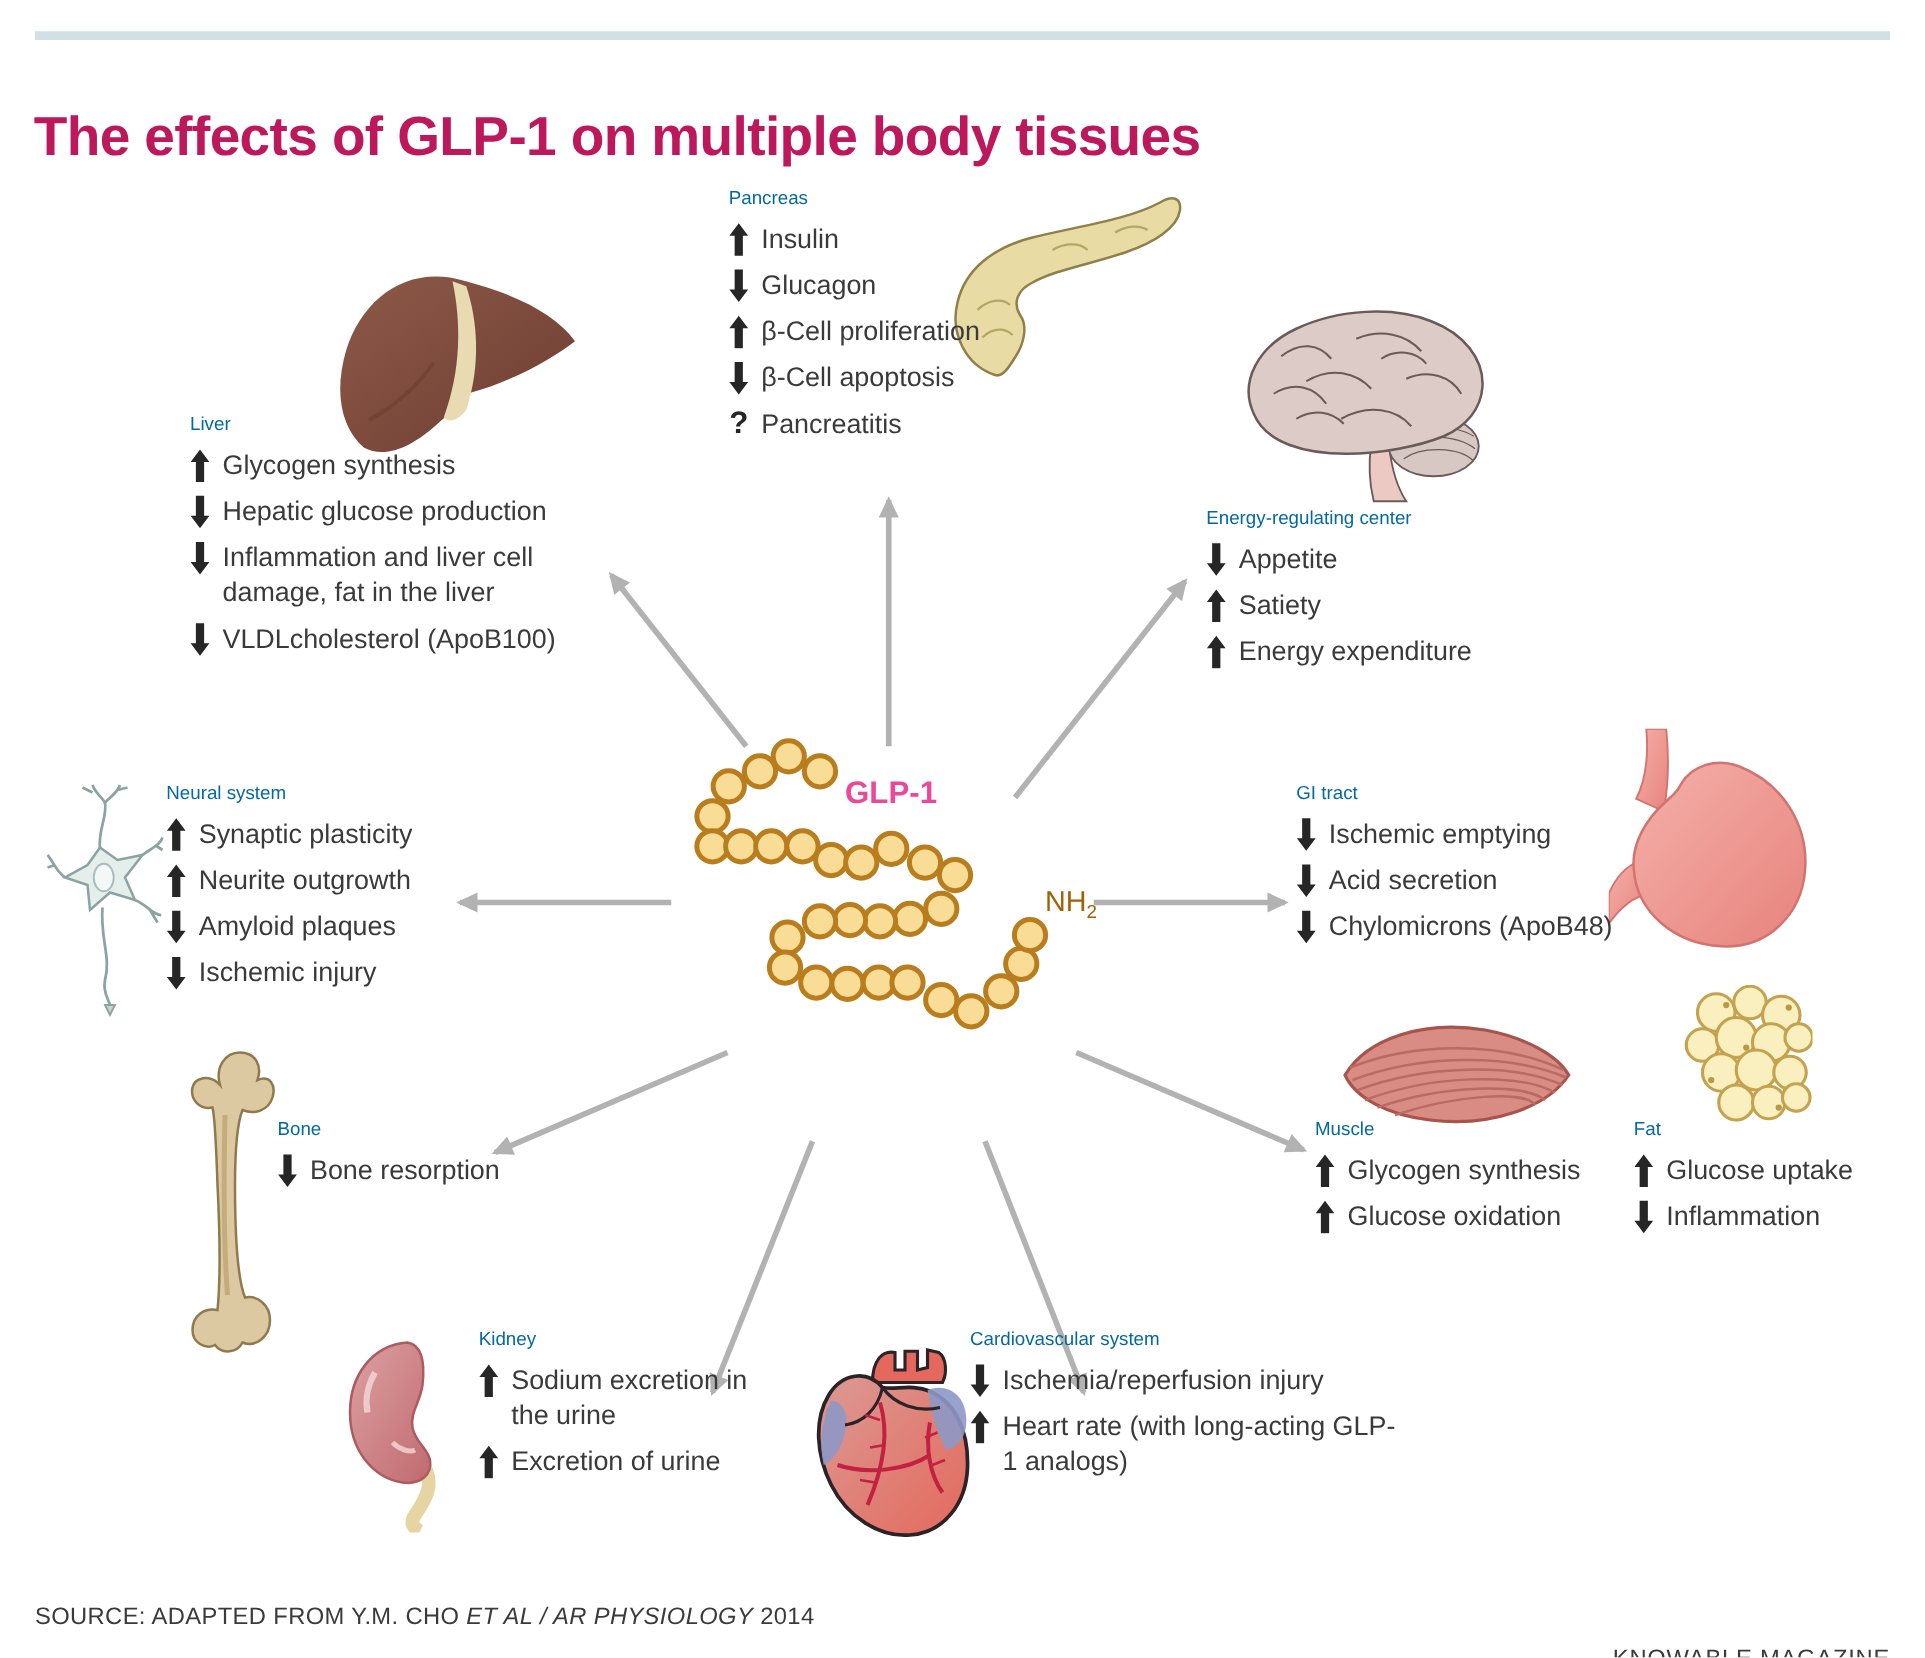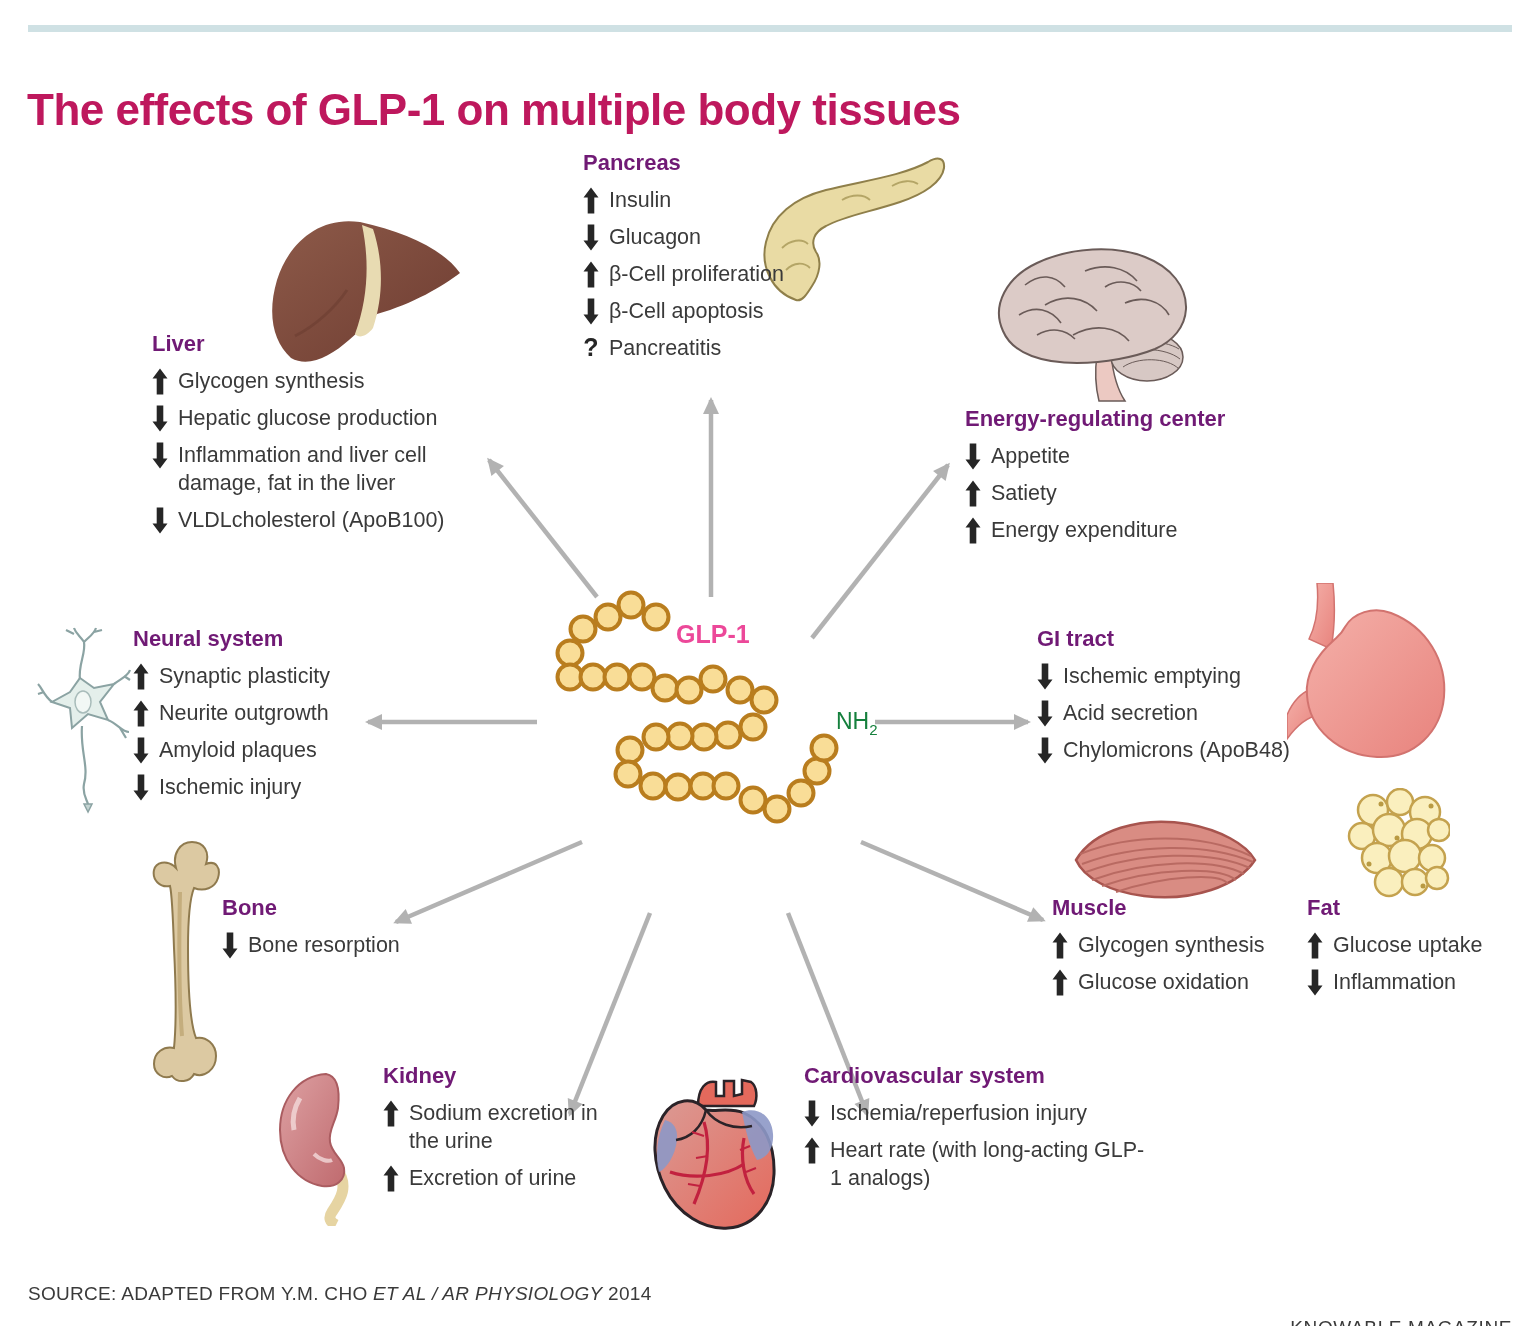--- a/index.html
+++ b/index.html
@@ -16,7 +16,7 @@
   .nh2-label sub{font-size:15px;}
   
   .section{position:absolute;}
-  .section h3{margin:0 0 10px 0;font-size:22px;font-weight:bold;color:#701a75;}
+  .section h3{margin:0 0 10px 0;font-size:15px;font-weight:normal;color:#0369a1;}
   .row{display:flex;gap:10px;margin-bottom:9px;align-items:flex-start;}
   .row .mk{flex:0 0 16px;display:flex;justify-content:center;padding-top:1px;}
   .row .tx{font-size:21.5px;line-height:28px;color:#3a3a3a;}

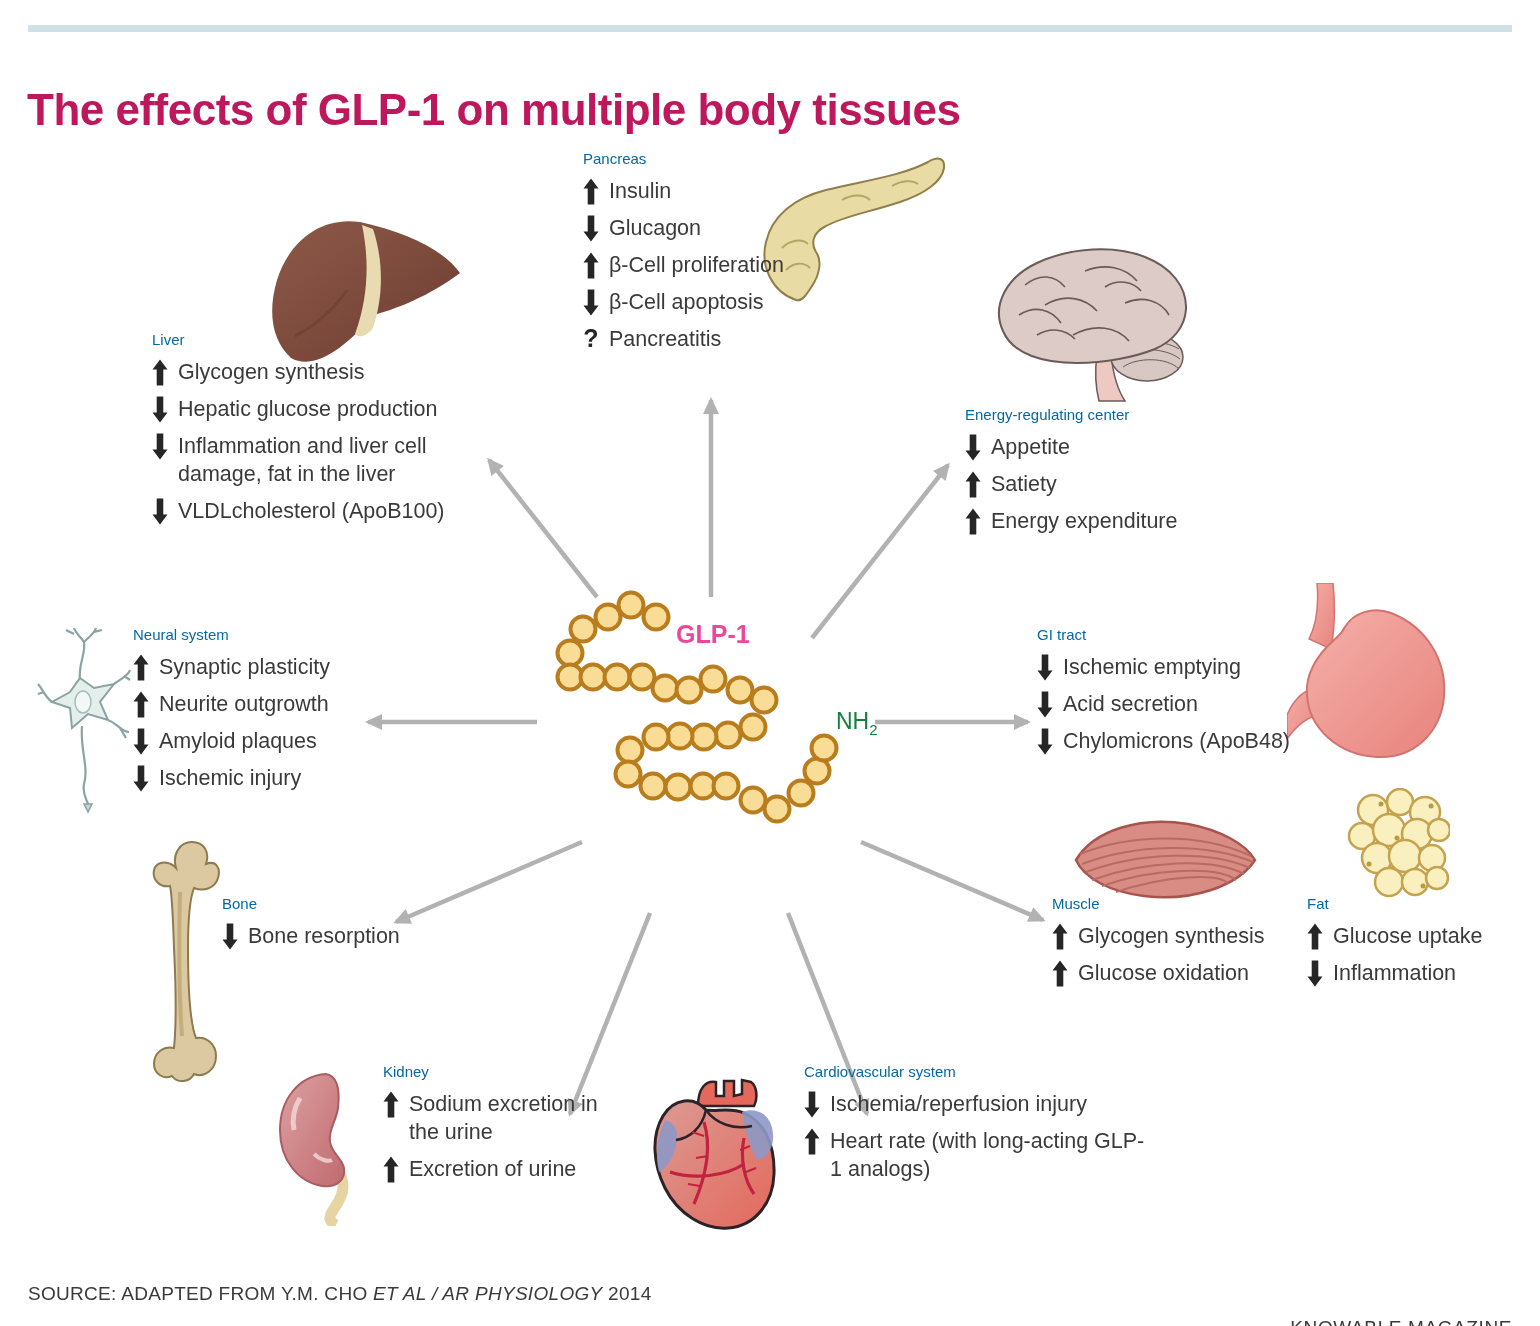--- a/index.html
+++ b/index.html
@@ -12,7 +12,7 @@
   .overlay{position:absolute;left:0;top:0;pointer-events:none;}
   #beads circle{fill:#f9dd97;stroke:#b97d1e;stroke-width:4;}
   .glp1-label{position:absolute;left:676px;top:620px;font-size:25px;font-weight:bold;color:#ec4899;}
-  .nh2-label{position:absolute;left:836px;top:708px;font-size:23px;color:#15803d;}
+  .nh2-label{position:absolute;left:836px;top:708px;font-size:23px;color:#a16207;}
   .nh2-label sub{font-size:15px;}
   
   .section{position:absolute;}

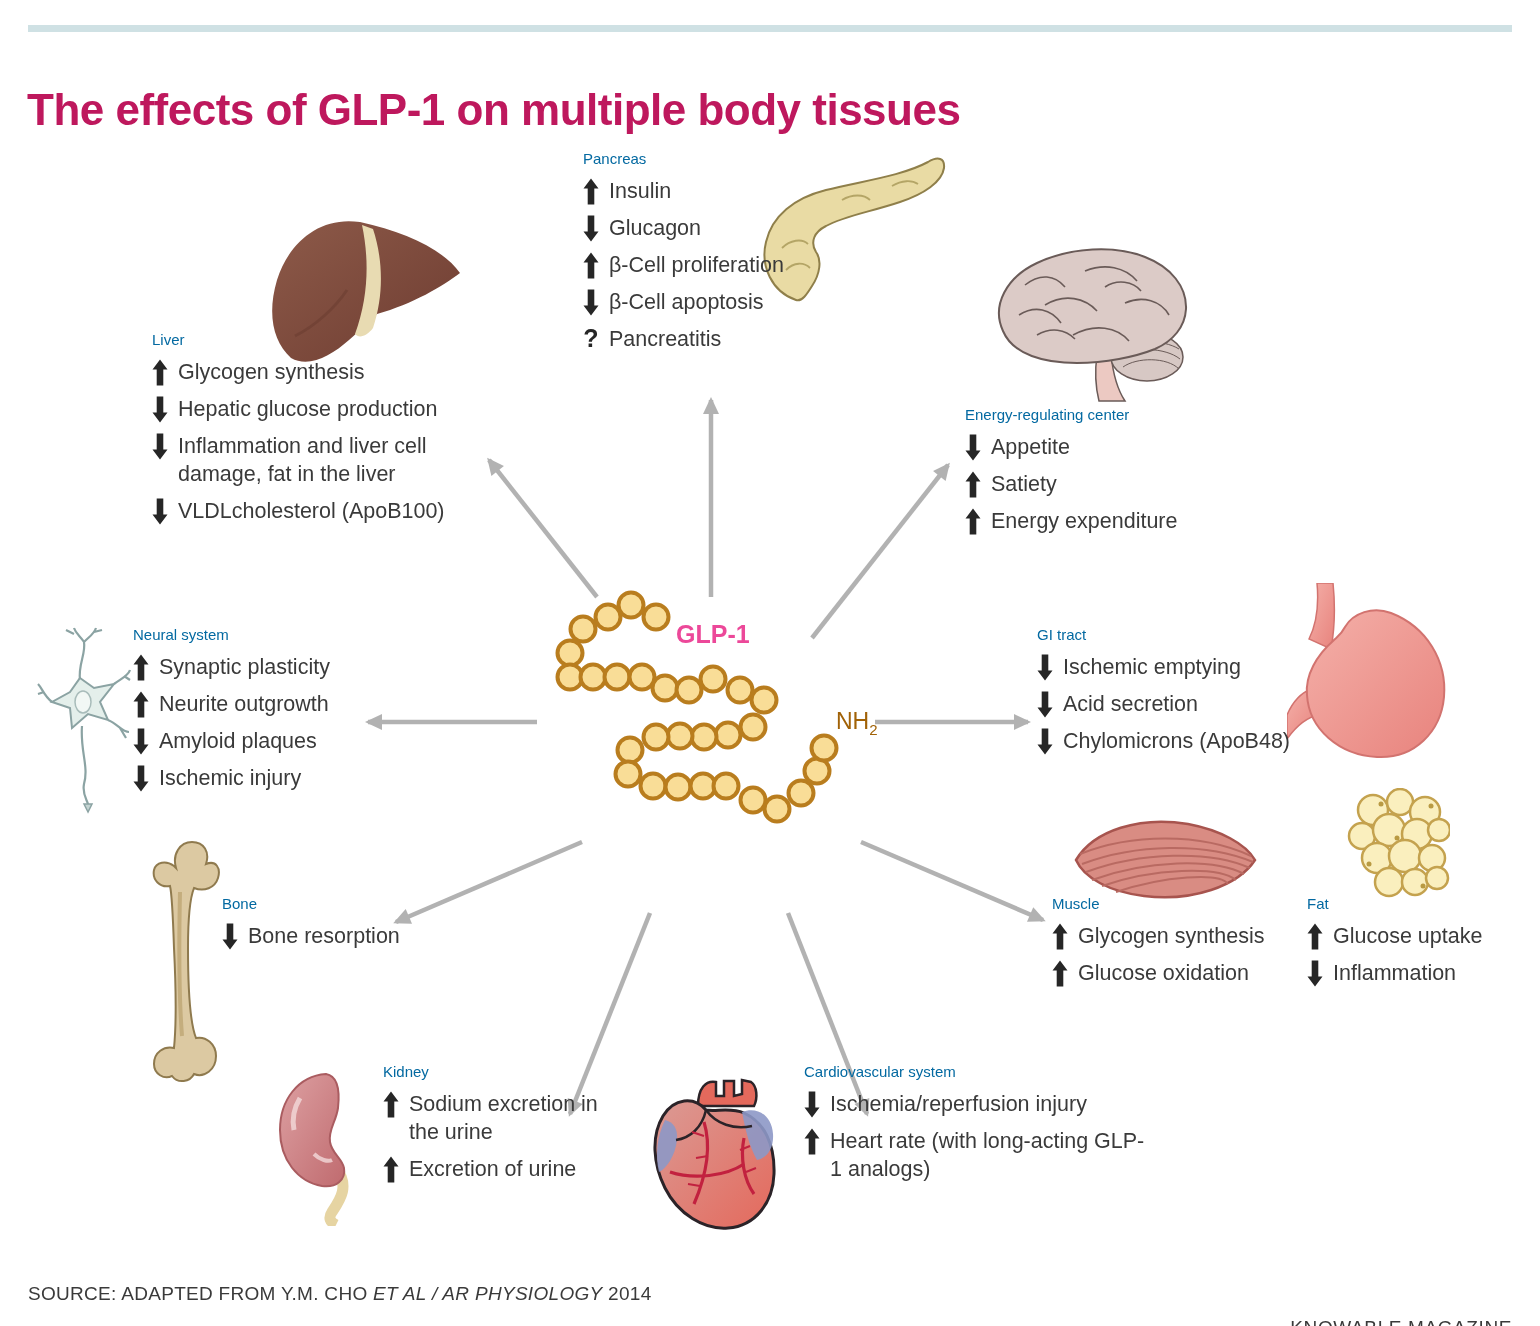--- a/index.html
+++ b/index.html
@@ -30,7 +30,7 @@
   .sec-muscle{left:1052px;top:895px;width:265px}
   .sec-fat{left:1307px;top:895px;width:225px}
   .sec-kidney{left:383px;top:1063px;width:250px}
-  .sec-cardio{left:804px;top:1063px;width:346px}
+  .sec-cardio{left:776px;top:1063px;width:346px}
   
   .organ{position:absolute;}
   .org-liver{left:265px;top:216px}

